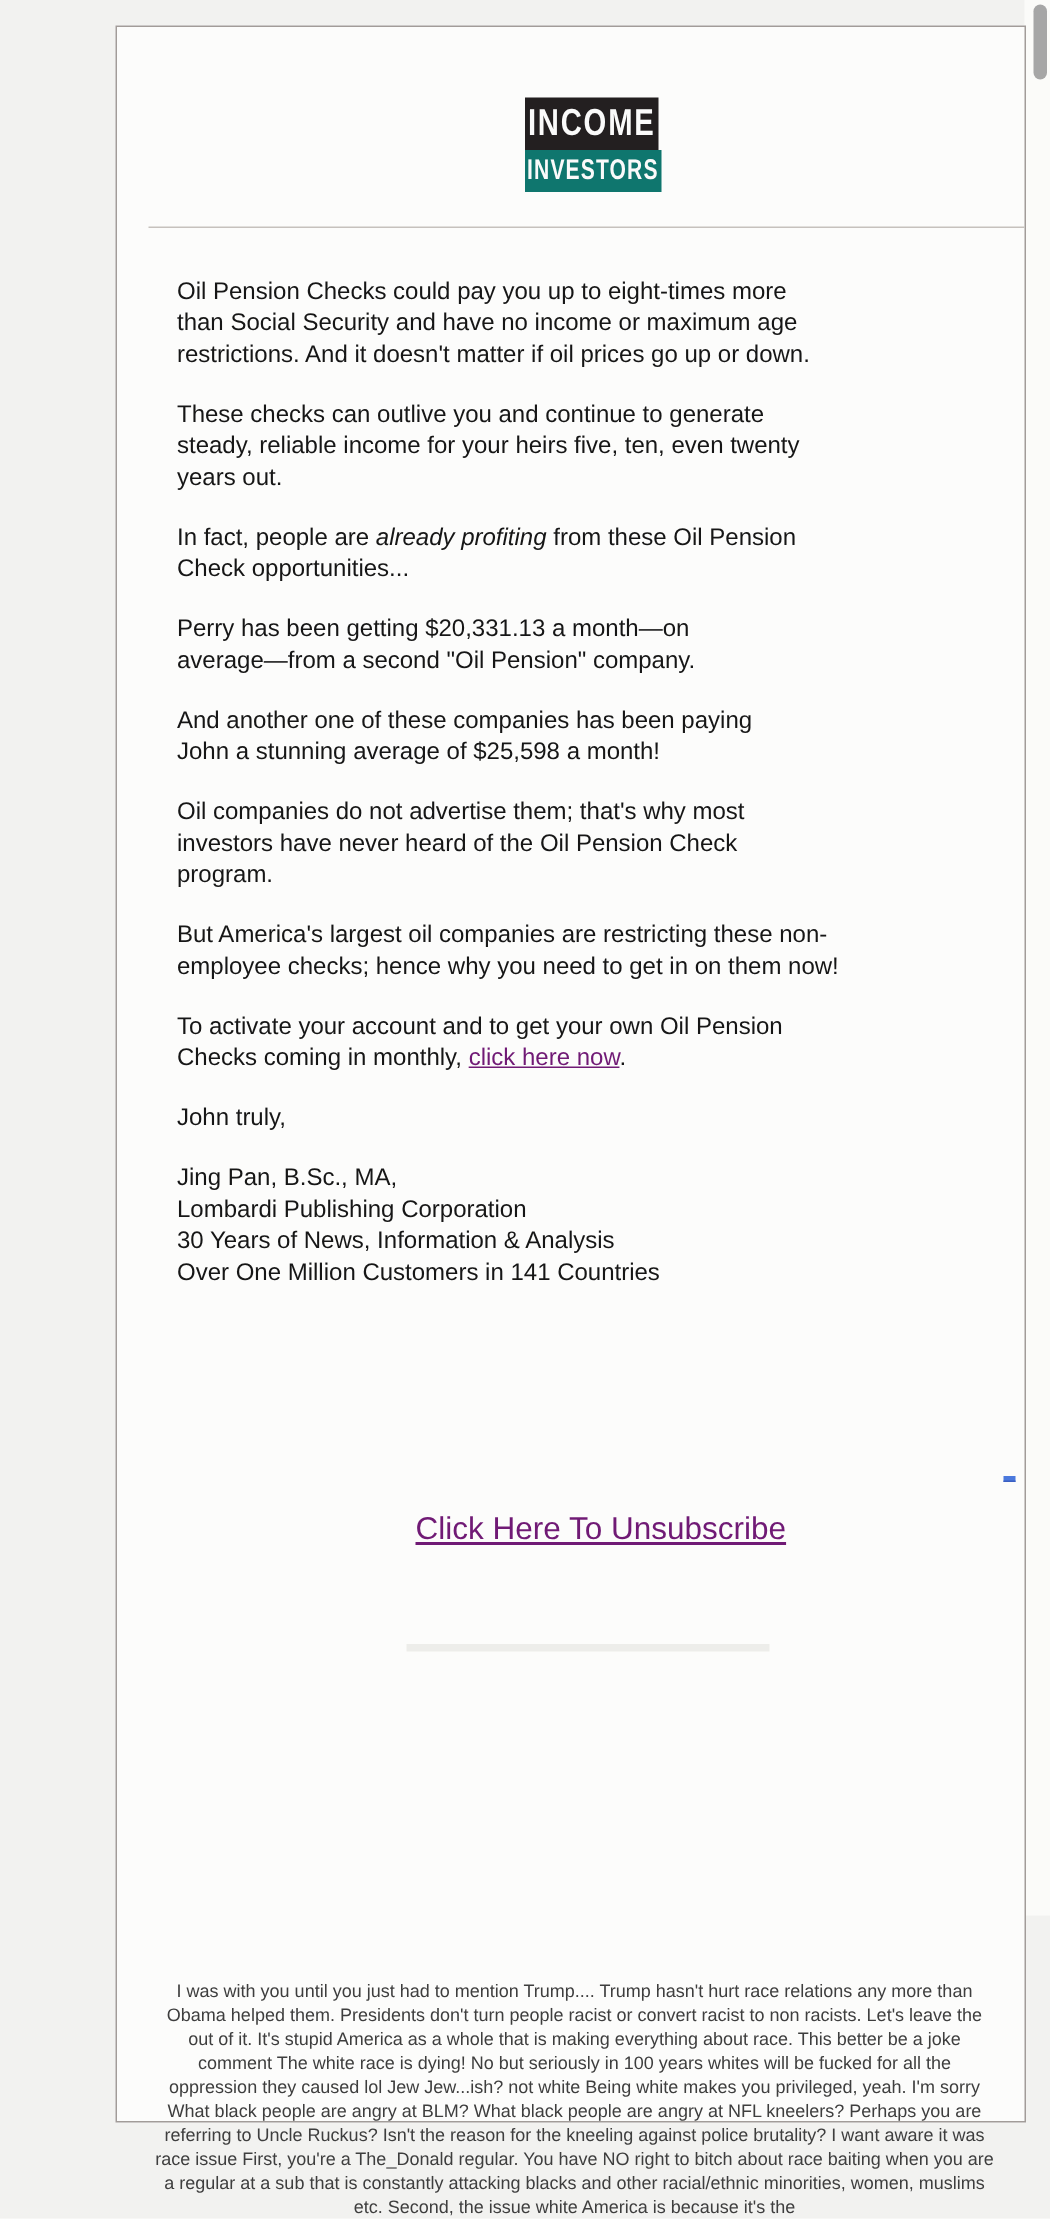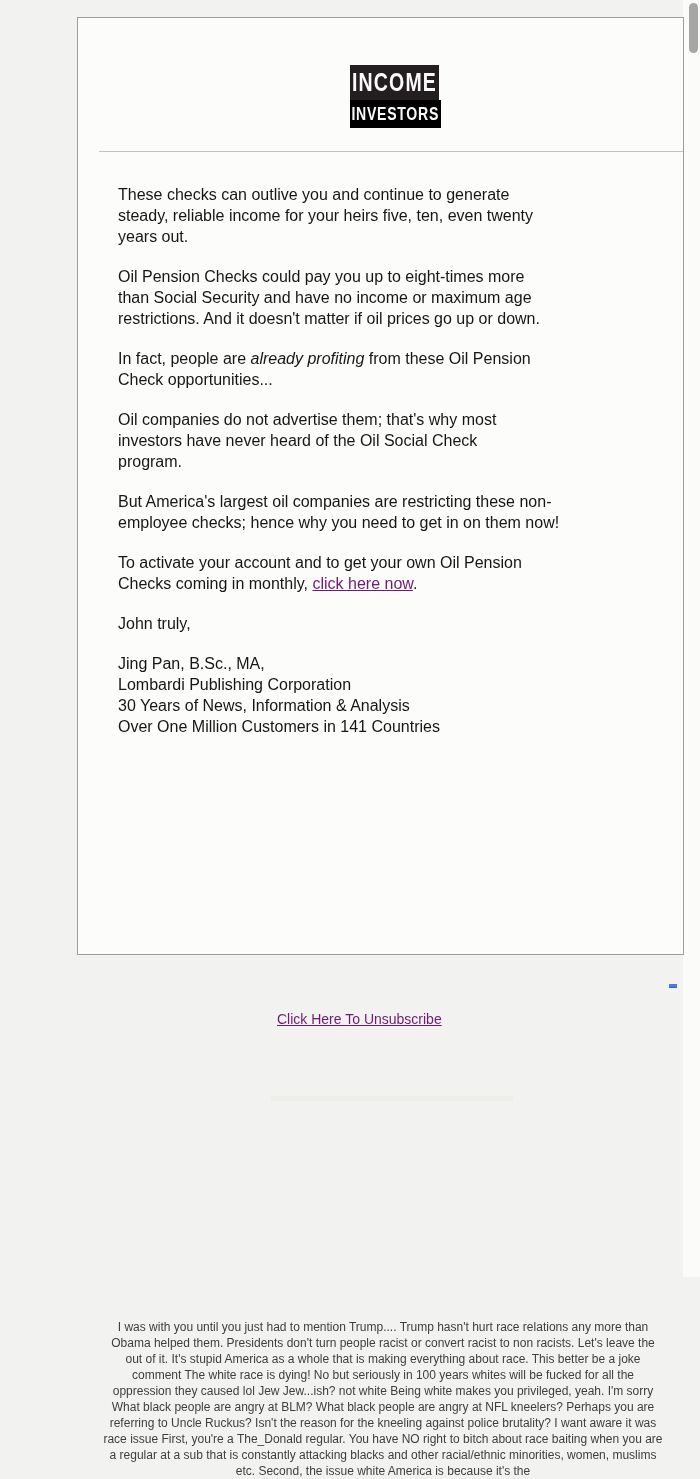--- a/index.html
+++ b/index.html
@@ -23,7 +23,7 @@
   }
   .card {
     position: absolute; left: 77px; top: 17px;
-    width: 607px; height: 938px;
+    width: 607px; height: 1398px;
     box-sizing: border-box;
     background: #fcfcfb;
     border: 1px solid #a29c99;

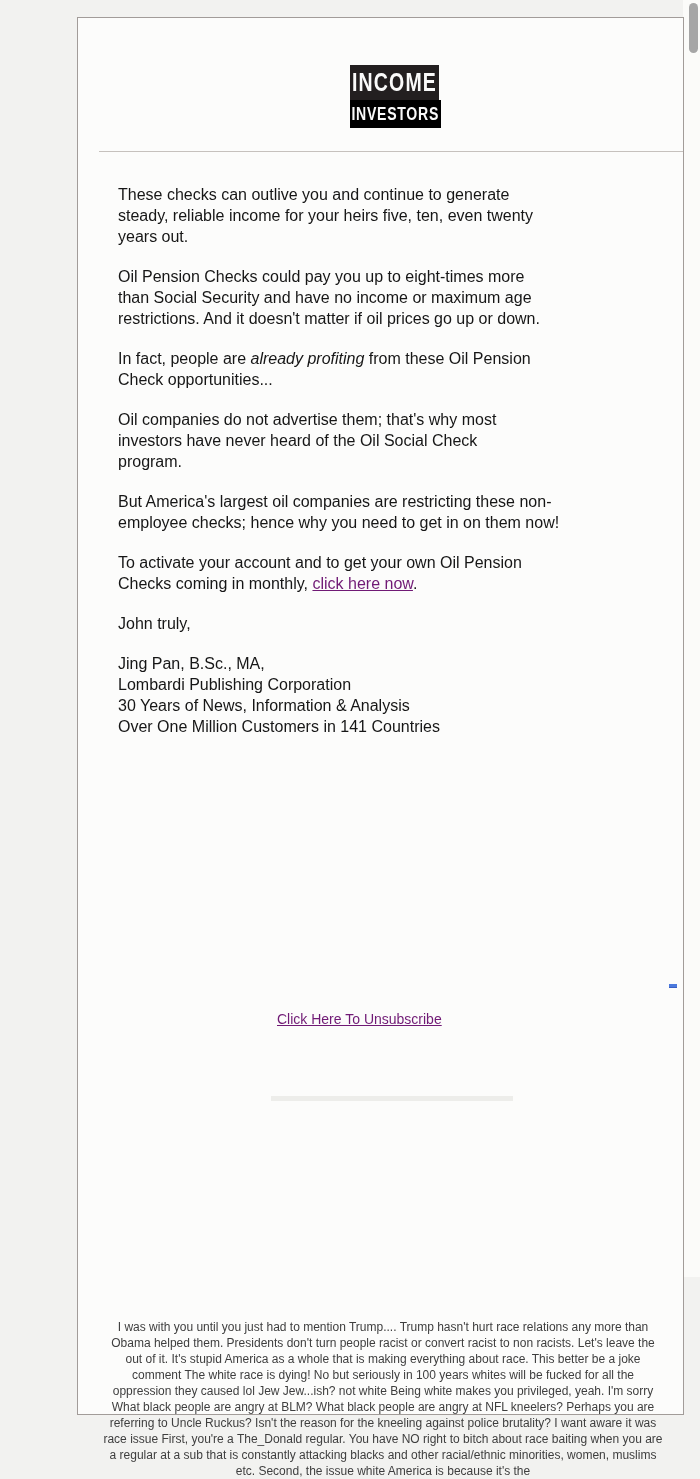--- a/index.html
+++ b/index.html
@@ -39,7 +39,7 @@
   }
   .logo-green {
     width: 91px; height: 28px;
-    background: #000000;
+    background: #0f766e;
     display: flex; align-items: center; justify-content: center;
   }
   .logo-black span {

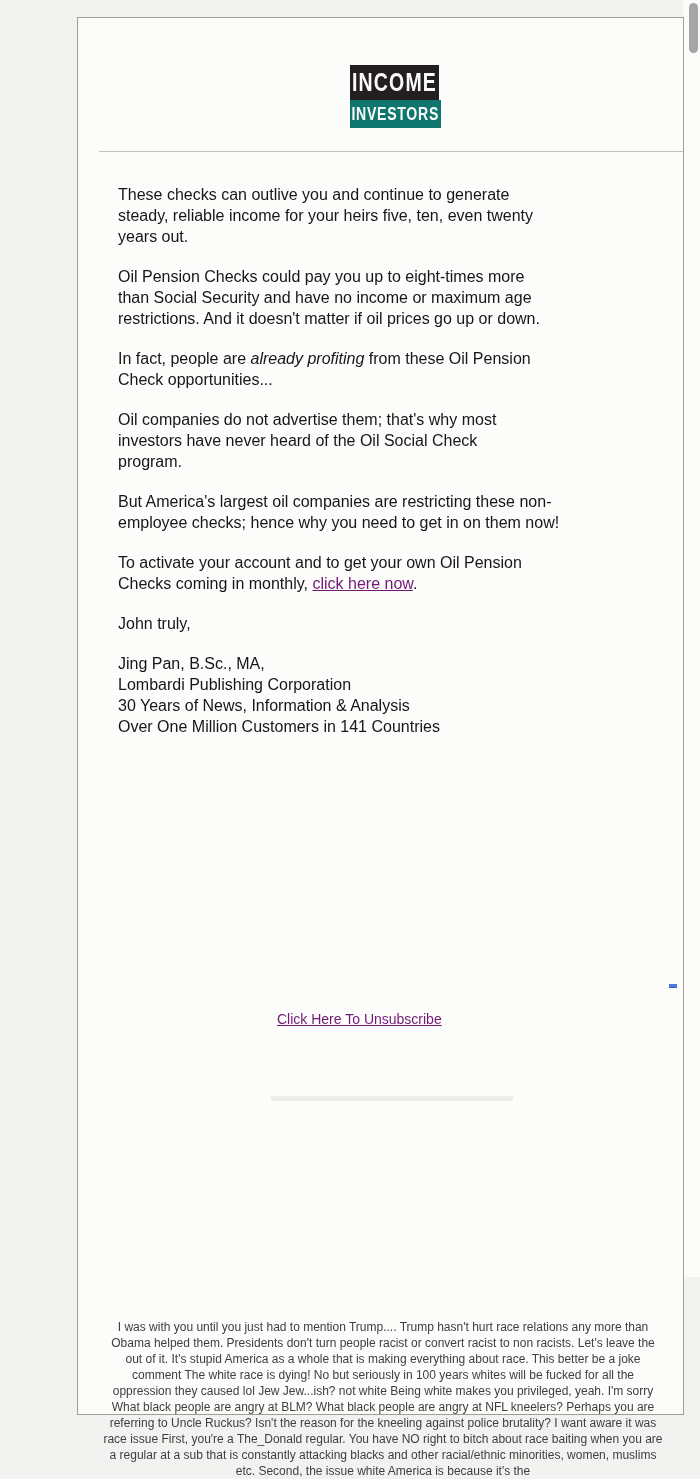--- a/index.html
+++ b/index.html
@@ -119,12 +119,12 @@
 
   <div class="letter-body">
     <p class="greeting"></p>
+    <p>Oil Pension Checks could pay you up to eight-times more
+than Social Security and have no income or maximum age
+restrictions. And it doesn't matter if oil prices go up or down.</p>
     <p>These checks can outlive you and continue to generate
 steady, reliable income for your heirs five, ten, even twenty
 years out.</p>
-    <p>Oil Pension Checks could pay you up to eight-times more
-than Social Security and have no income or maximum age
-restrictions. And it doesn't matter if oil prices go up or down.</p>
     <p><span>In fact, people are </span><em>already profiting</em><span> from these Oil Pension
 Check opportunities...</span></p>
     <p>Oil companies do not advertise them; that's why most

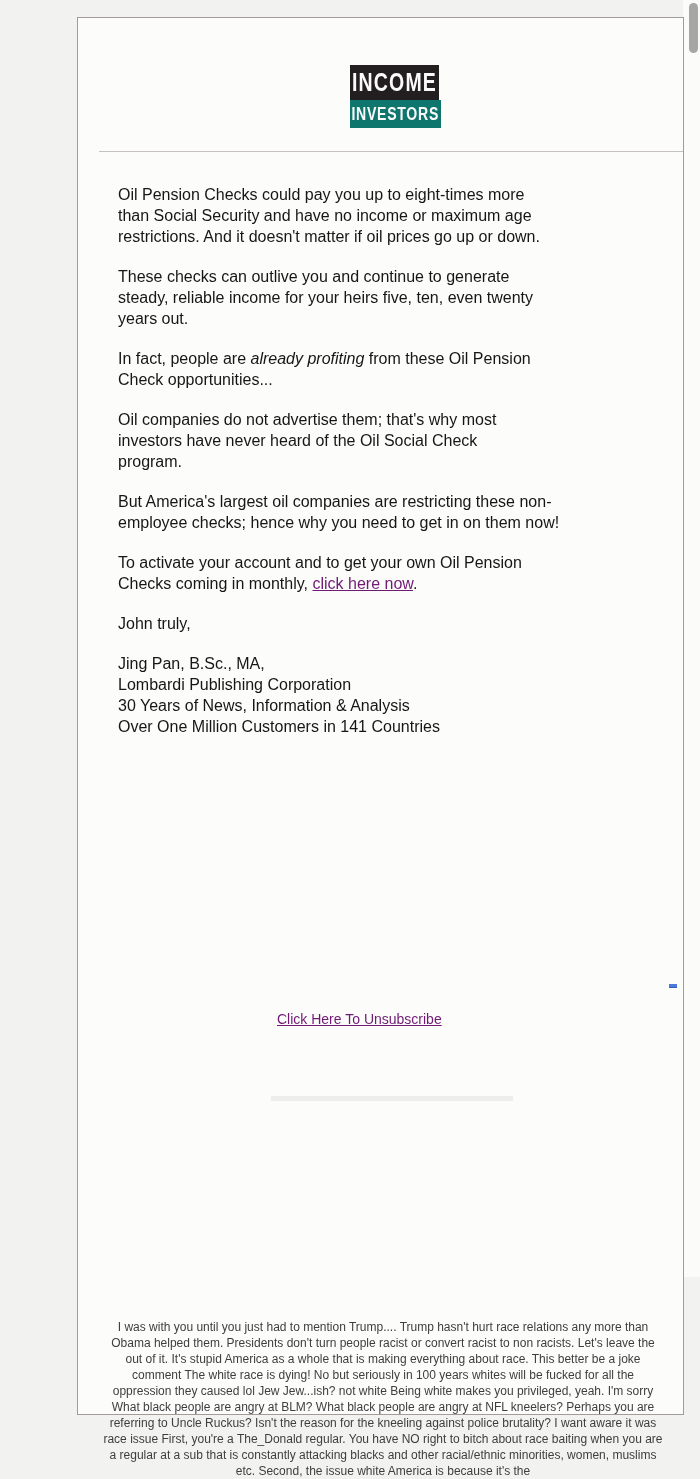--- a/index.html
+++ b/index.html
@@ -127,6 +127,8 @@
 years out.</p>
     <p><span>In fact, people are </span><em>already profiting</em><span> from these Oil Pension
 Check opportunities...</span></p>
+    <p>Perry has been getting $20,331.13 a month—on
+average—from a second "Oil Pension" company.</p>
     <p>Oil companies do not advertise them; that's why most
 investors have never heard of the Oil Social Check
 program.</p>

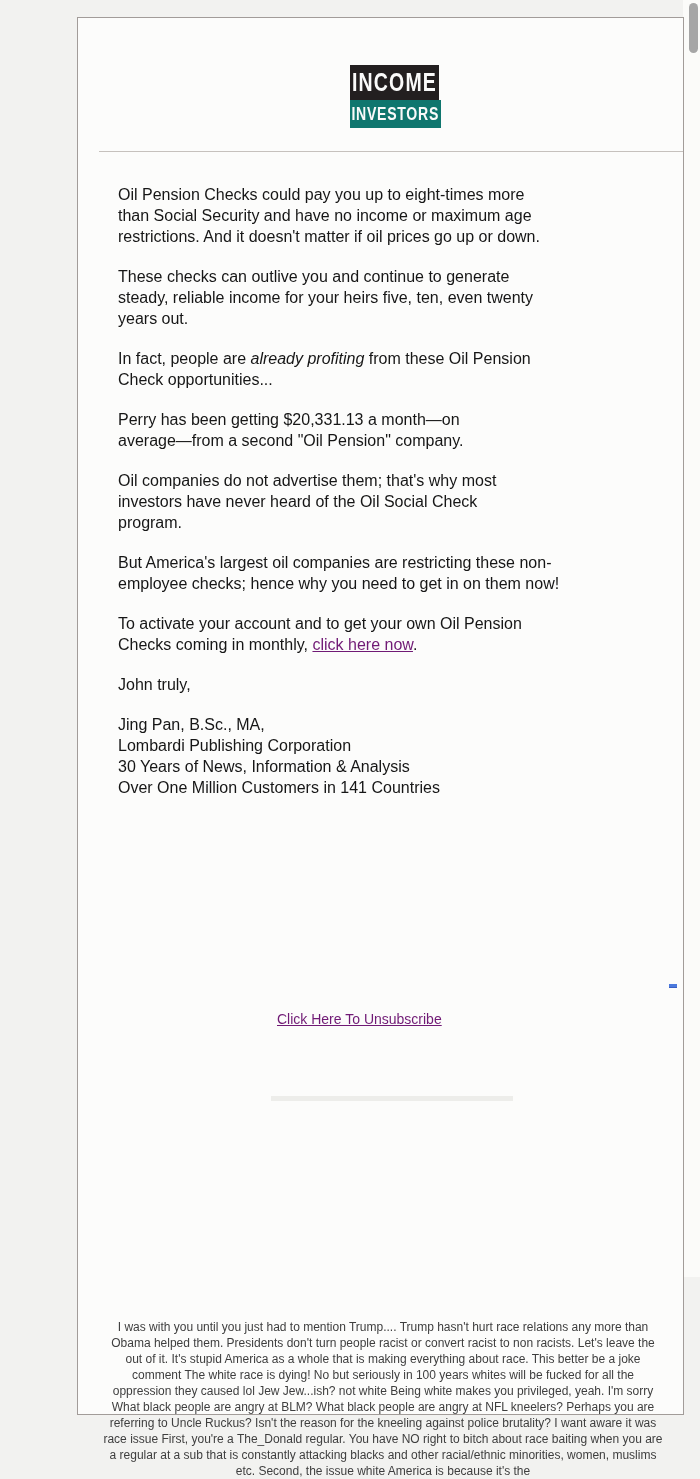--- a/index.html
+++ b/index.html
@@ -129,6 +129,8 @@
 Check opportunities...</span></p>
     <p>Perry has been getting $20,331.13 a month—on
 average—from a second "Oil Pension" company.</p>
+    <p>And another one of these companies has been paying
+John a stunning average of $25,598 a month!</p>
     <p>Oil companies do not advertise them; that's why most
 investors have never heard of the Oil Social Check
 program.</p>

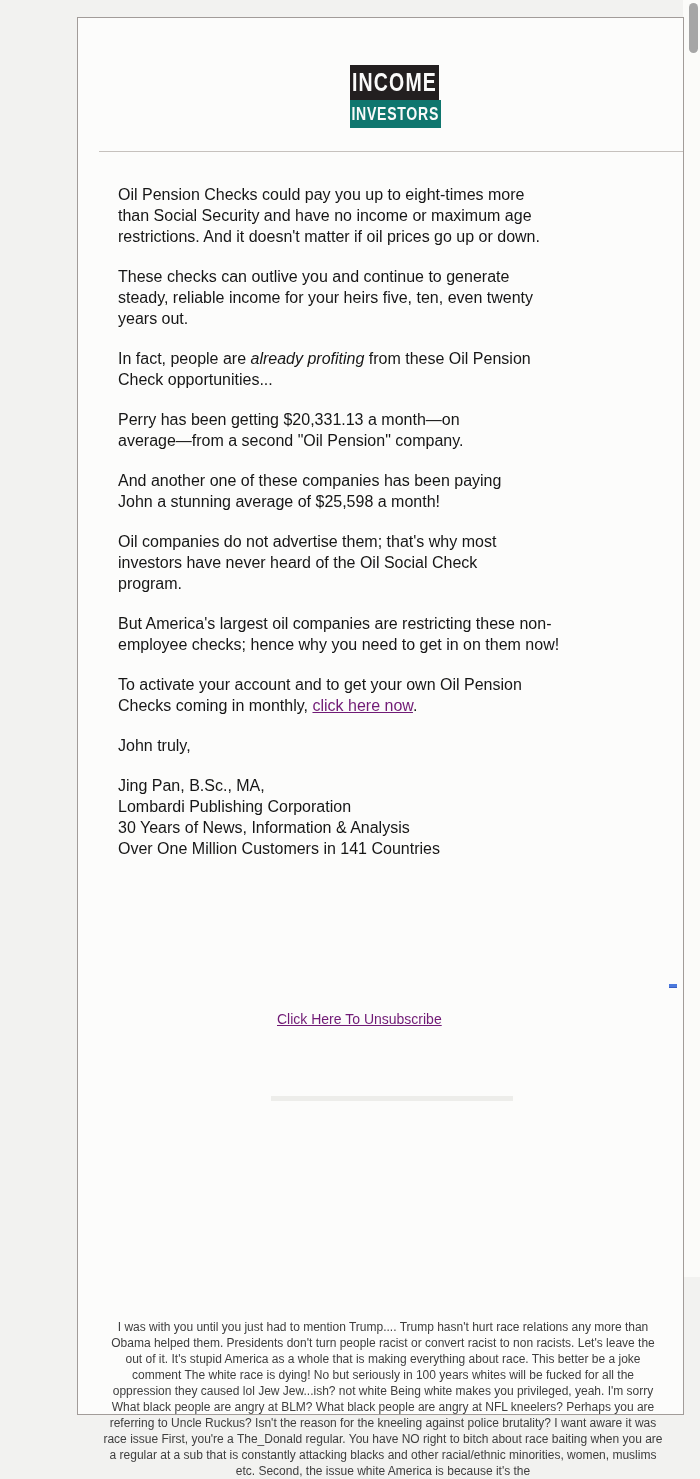--- a/index.html
+++ b/index.html
@@ -132,7 +132,7 @@
     <p>And another one of these companies has been paying
 John a stunning average of $25,598 a month!</p>
     <p>Oil companies do not advertise them; that's why most
-investors have never heard of the Oil Social Check
+investors have never heard of the Oil Pension Check
 program.</p>
     <p>But America's largest oil companies are restricting these non-
 employee checks; hence why you need to get in on them now!</p>

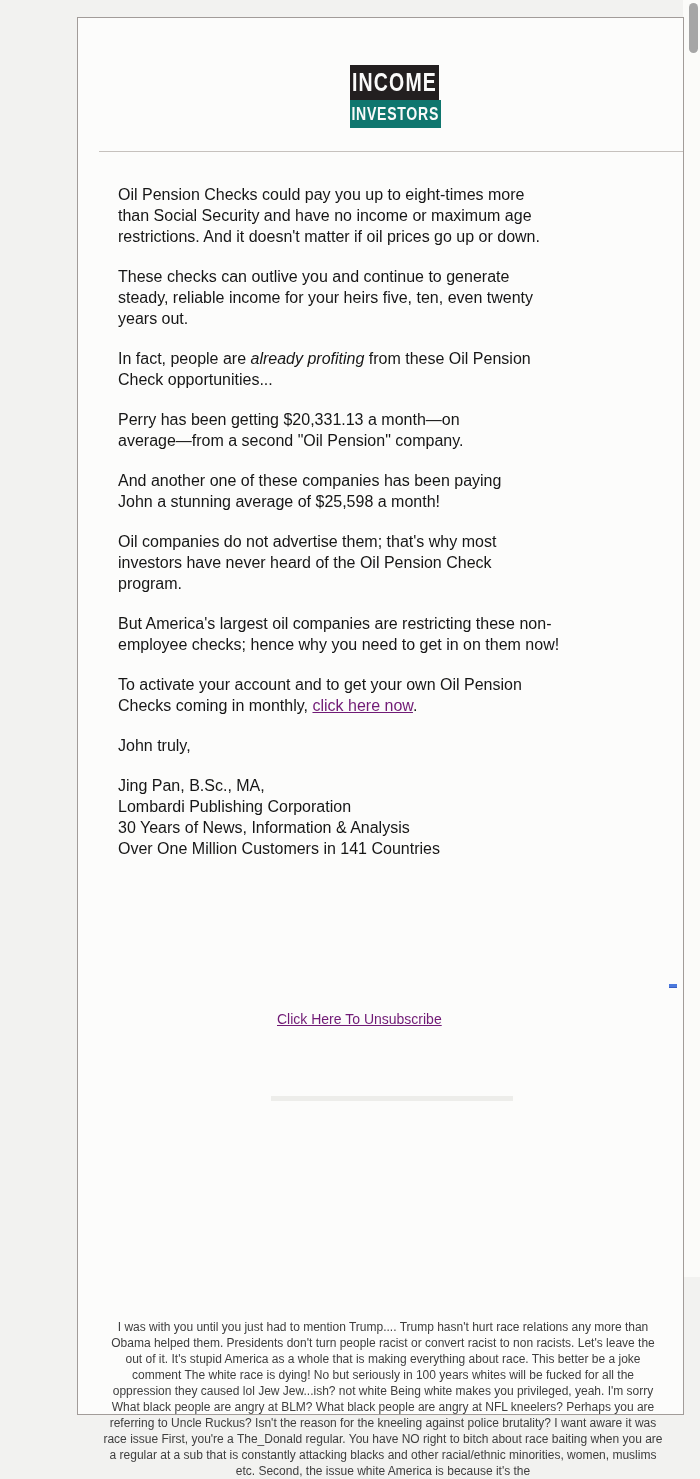--- a/index.html
+++ b/index.html
@@ -74,7 +74,7 @@
   a.text-link { color: #701a75; text-decoration: underline; cursor: pointer; }
   .unsub-block {
     position: absolute; left: 199px; top: 991px;
-    font-size: 14px; line-height: 21px;
+    font-size: 21px; line-height: 21px;
     color: #161616;
   }
   .unsub-block .write-to { white-space: pre-line; }

